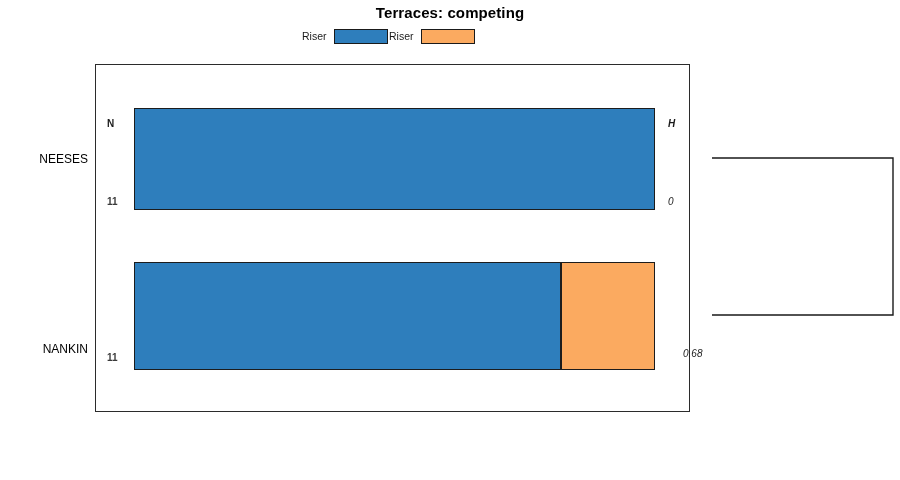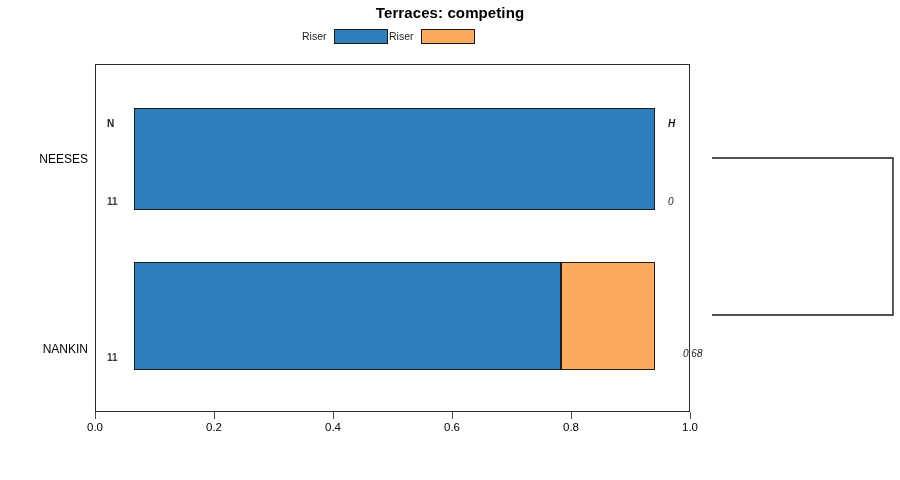--- a/index.html
+++ b/index.html
@@ -197,20 +197,6 @@
   <div class="ann value-left" style="left:107px; top:352px;">11</div>
   <div class="ann value-right" style="left:663px; top:348px;margin-left:20px;">0.68</div>
 
-  <div class="xaxis" id="x-axis">
-      <div class="tick-mark" style="left: 0px;"></div>
-      <div class="tick-label" style="left: 0px;">0.0</div>
-      <div class="tick-mark" style="left: 119px;"></div>
-      <div class="tick-label" style="left: 119px;">0.2</div>
-      <div class="tick-mark" style="left: 238px;"></div>
-      <div class="tick-label" style="left: 238px;">0.4</div>
-      <div class="tick-mark" style="left: 357px;"></div>
-      <div class="tick-label" style="left: 357px;">0.6</div>
-      <div class="tick-mark" style="left: 476px;"></div>
-      <div class="tick-label" style="left: 476px;">0.8</div>
-      <div class="tick-mark" style="left: 595px;"></div>
-      <div class="tick-label" style="left: 595px;">1.0</div>
-    </div>
 
   <div class="dendro">
     <svg width="200" height="360" viewBox="0 0 200 360">

